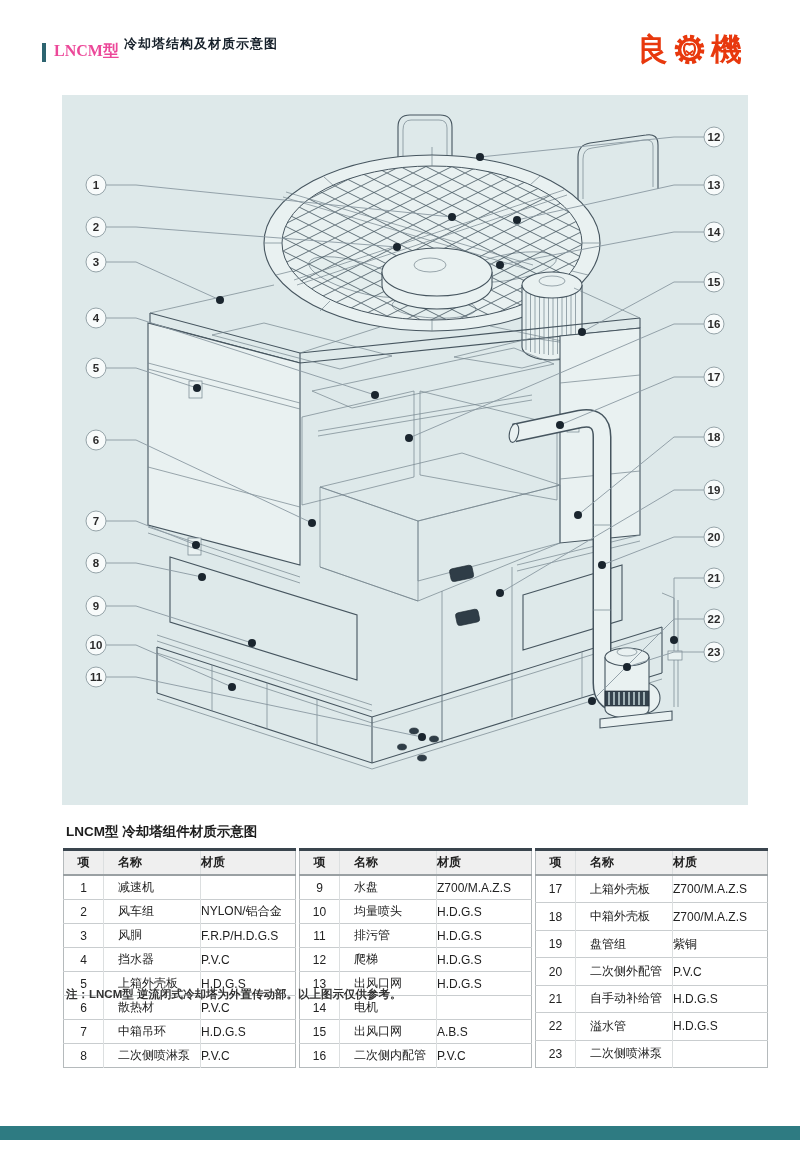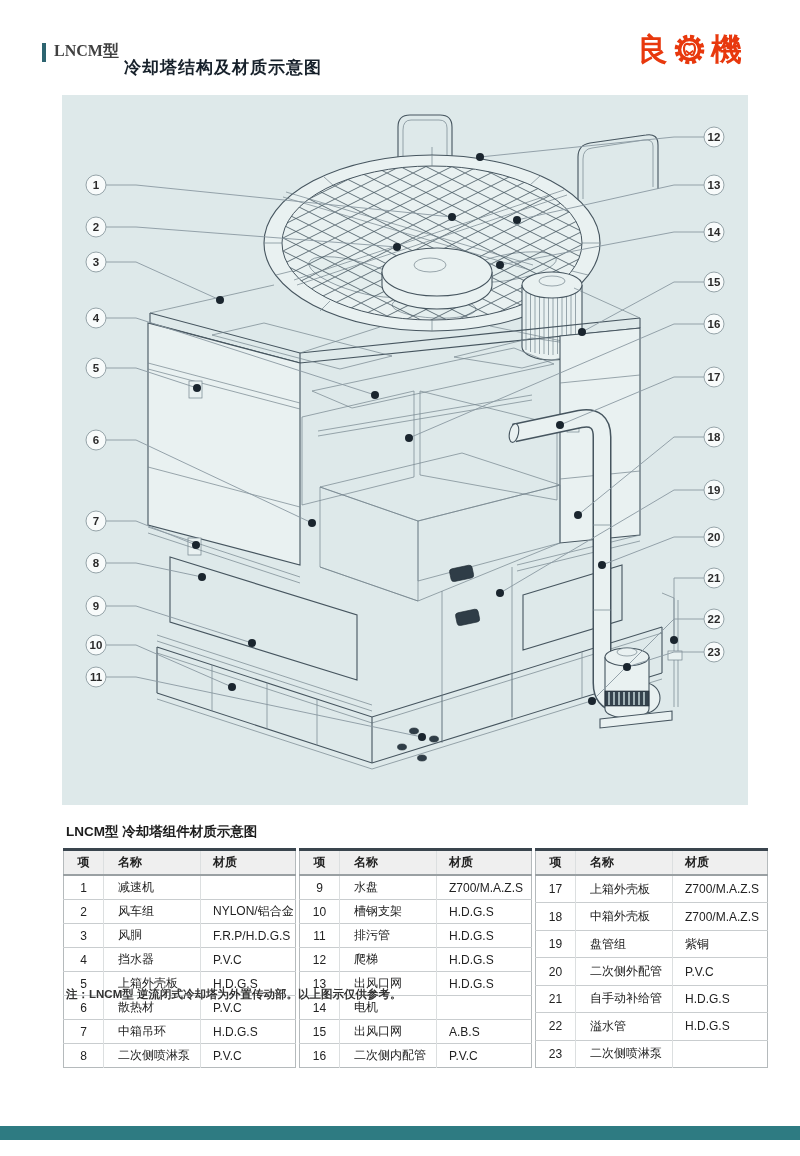--- a/index.html
+++ b/index.html
@@ -10,7 +10,7 @@
   
   .hdr-bar{position:absolute;left:42px;top:43px;width:4px;height:19px;}
   .hdr-model{position:absolute;left:54px;top:41px;font-family:"Liberation Serif","DejaVu Serif",serif;
-    font-weight:bold;font-size:16px;color:#404040;text-align:center;}
+    font-weight:bold;font-size:16px;color:#ec4899;text-align:center;}
   .hdr-title{position:absolute;left:124px;top:56px;font-size:17px;font-weight:bold;color:#16202a;letter-spacing:1px;}
   .logo{position:absolute;left:637px;top:33px;display:flex;align-items:center;gap:5px;
     font-size:31px;font-weight:bold;line-height:1;}

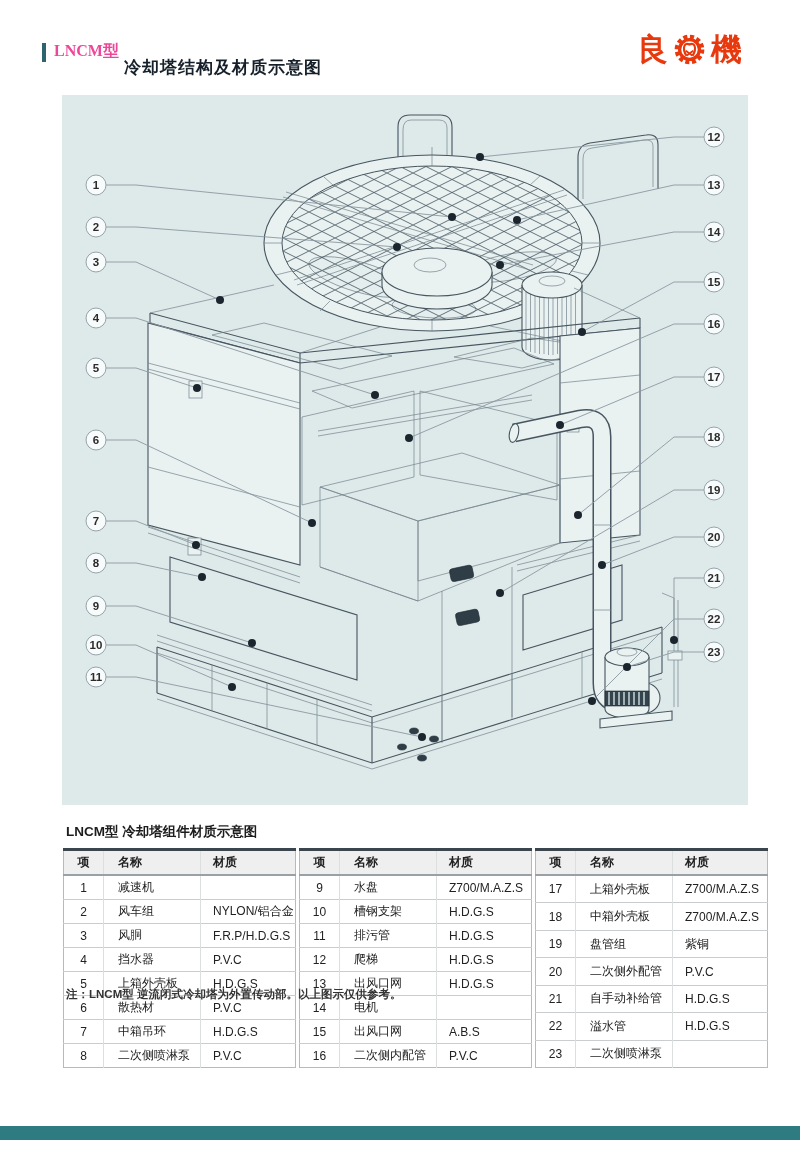--- a/index.html
+++ b/index.html
@@ -11,7 +11,7 @@
   .hdr-bar{position:absolute;left:42px;top:43px;width:4px;height:19px;}
   .hdr-model{position:absolute;left:54px;top:41px;font-family:"Liberation Serif","DejaVu Serif",serif;
     font-weight:bold;font-size:16px;color:#ec4899;text-align:center;}
-  .hdr-title{position:absolute;left:124px;top:56px;font-size:17px;font-weight:bold;color:#16202a;letter-spacing:1px;}
+  .hdr-title{position:absolute;left:124px;top:35px;font-size:13px;font-weight:bold;color:#16202a;letter-spacing:1px;}
   .logo{position:absolute;left:637px;top:33px;display:flex;align-items:center;gap:5px;
     font-size:31px;font-weight:bold;line-height:1;}
   

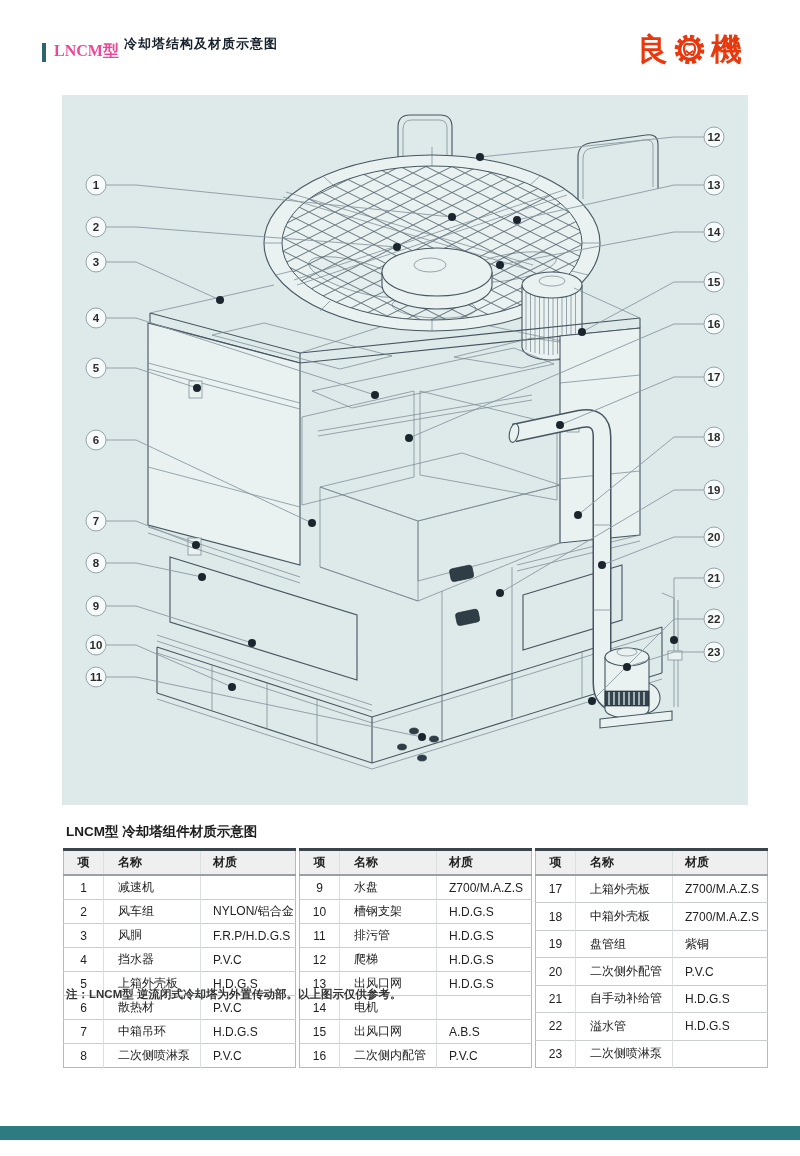--- a/index.html
+++ b/index.html
@@ -39,7 +39,7 @@
   .tables th+th,.tables td+td{border-left:1px solid #dcdfe0;}
   .tables th:first-child,.tables td:first-child{text-align:center;}
   .tables th:nth-child(2),.tables td:nth-child(2){padding-left:14px;}
-  .tables th:nth-child(3),.tables td:nth-child(3){padding-left:12px;}
+  .tables th:nth-child(3),.tables td:nth-child(3){padding-left:0;}
   
   .note{position:absolute;left:66px;top:987px;font-size:11.5px;font-weight:600;color:#333;}
   .footer-bar{position:absolute;left:0;top:1126px;width:800px;height:14px;}

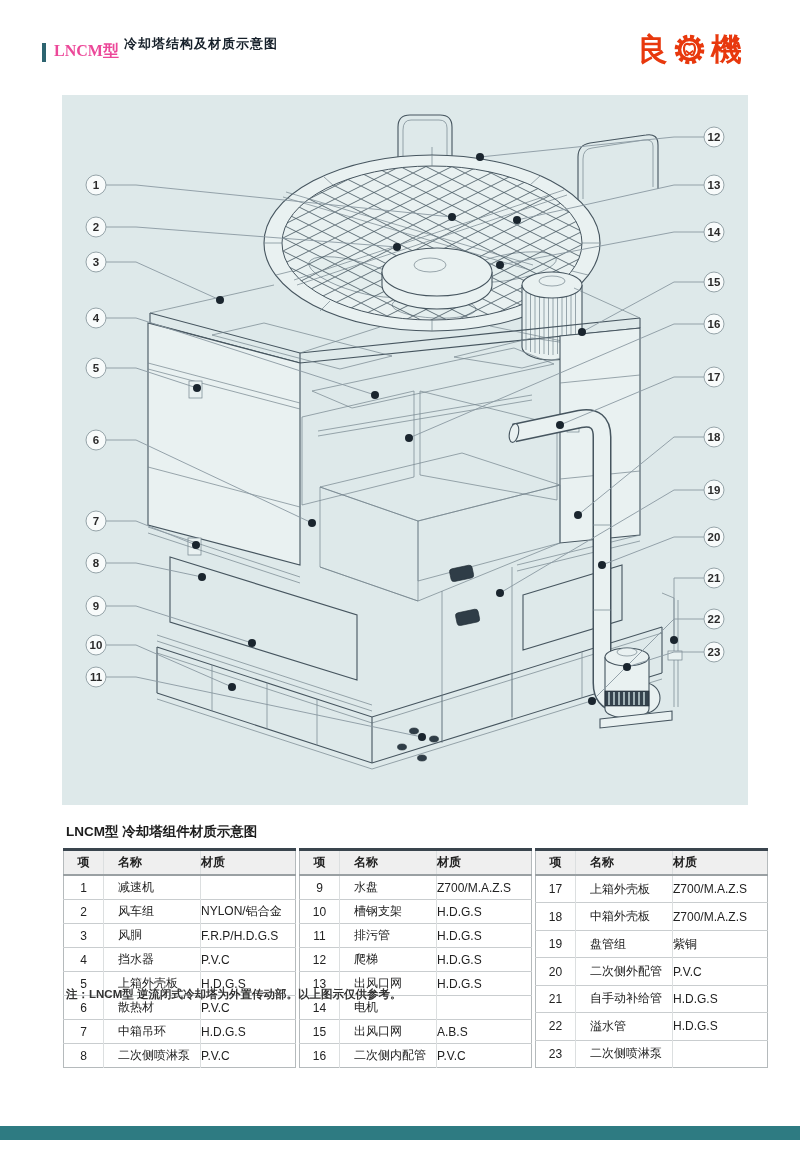--- a/index.html
+++ b/index.html
@@ -393,7 +393,7 @@
         </tr>
         <tr>
           <td>10</td>
-          <td>槽钢支架</td>
+          <td>均量喷头</td>
           <td>H.D.G.S</td>
         </tr>
         <tr>

